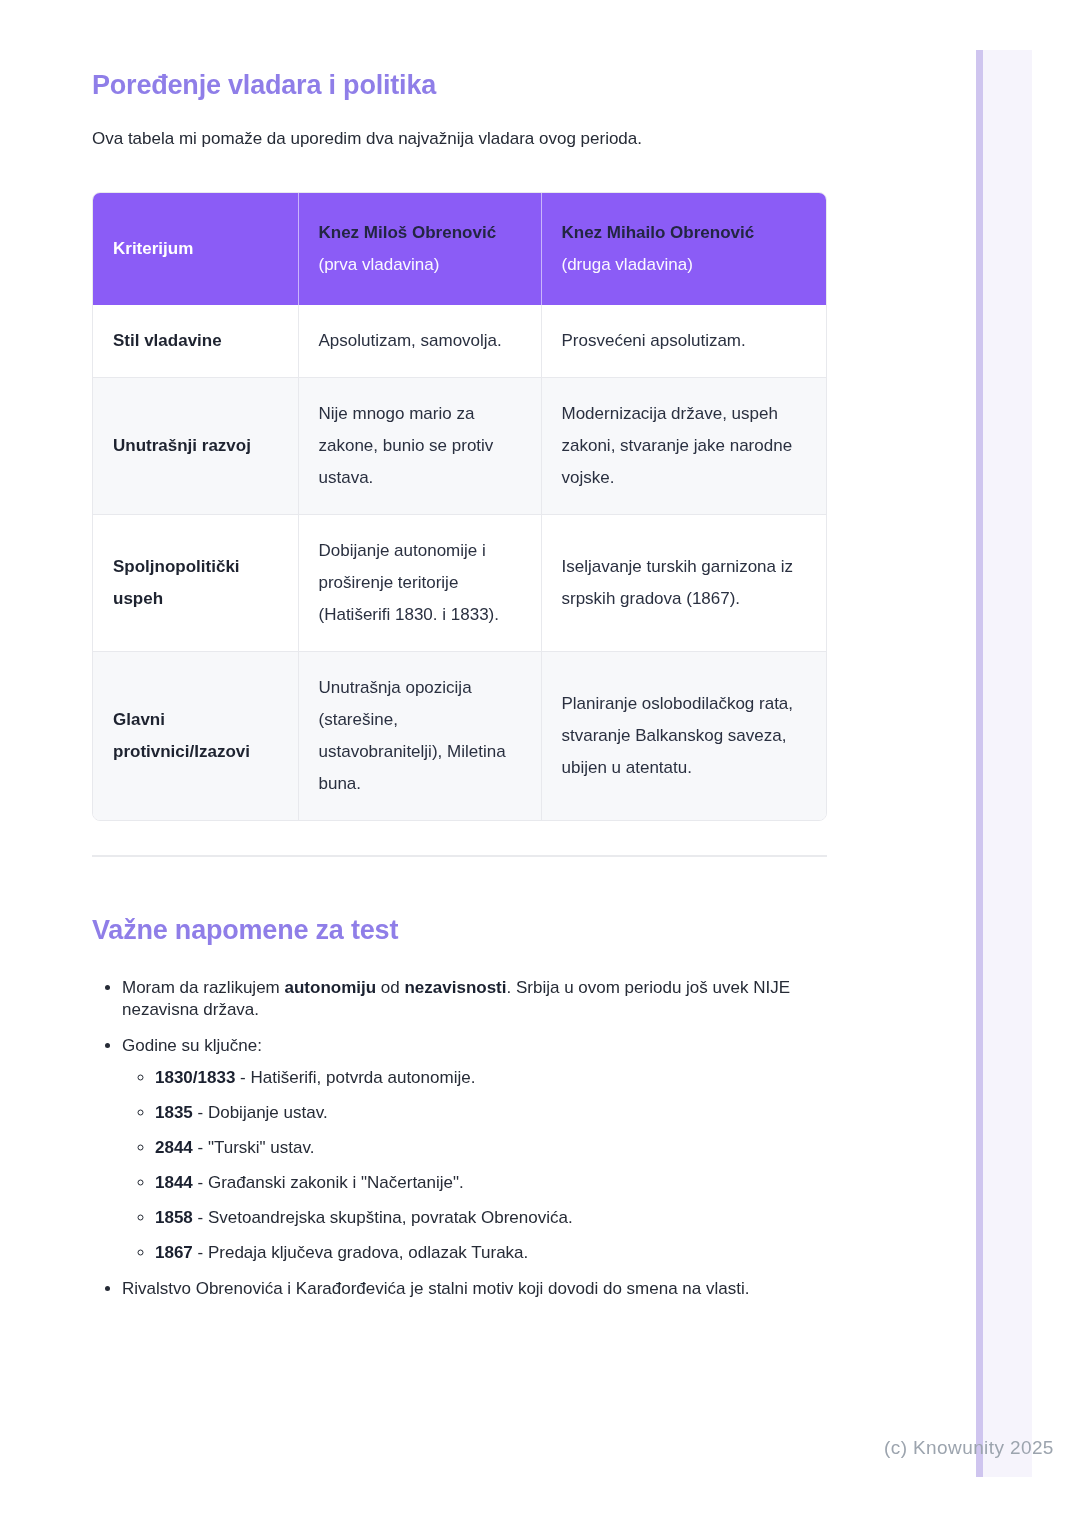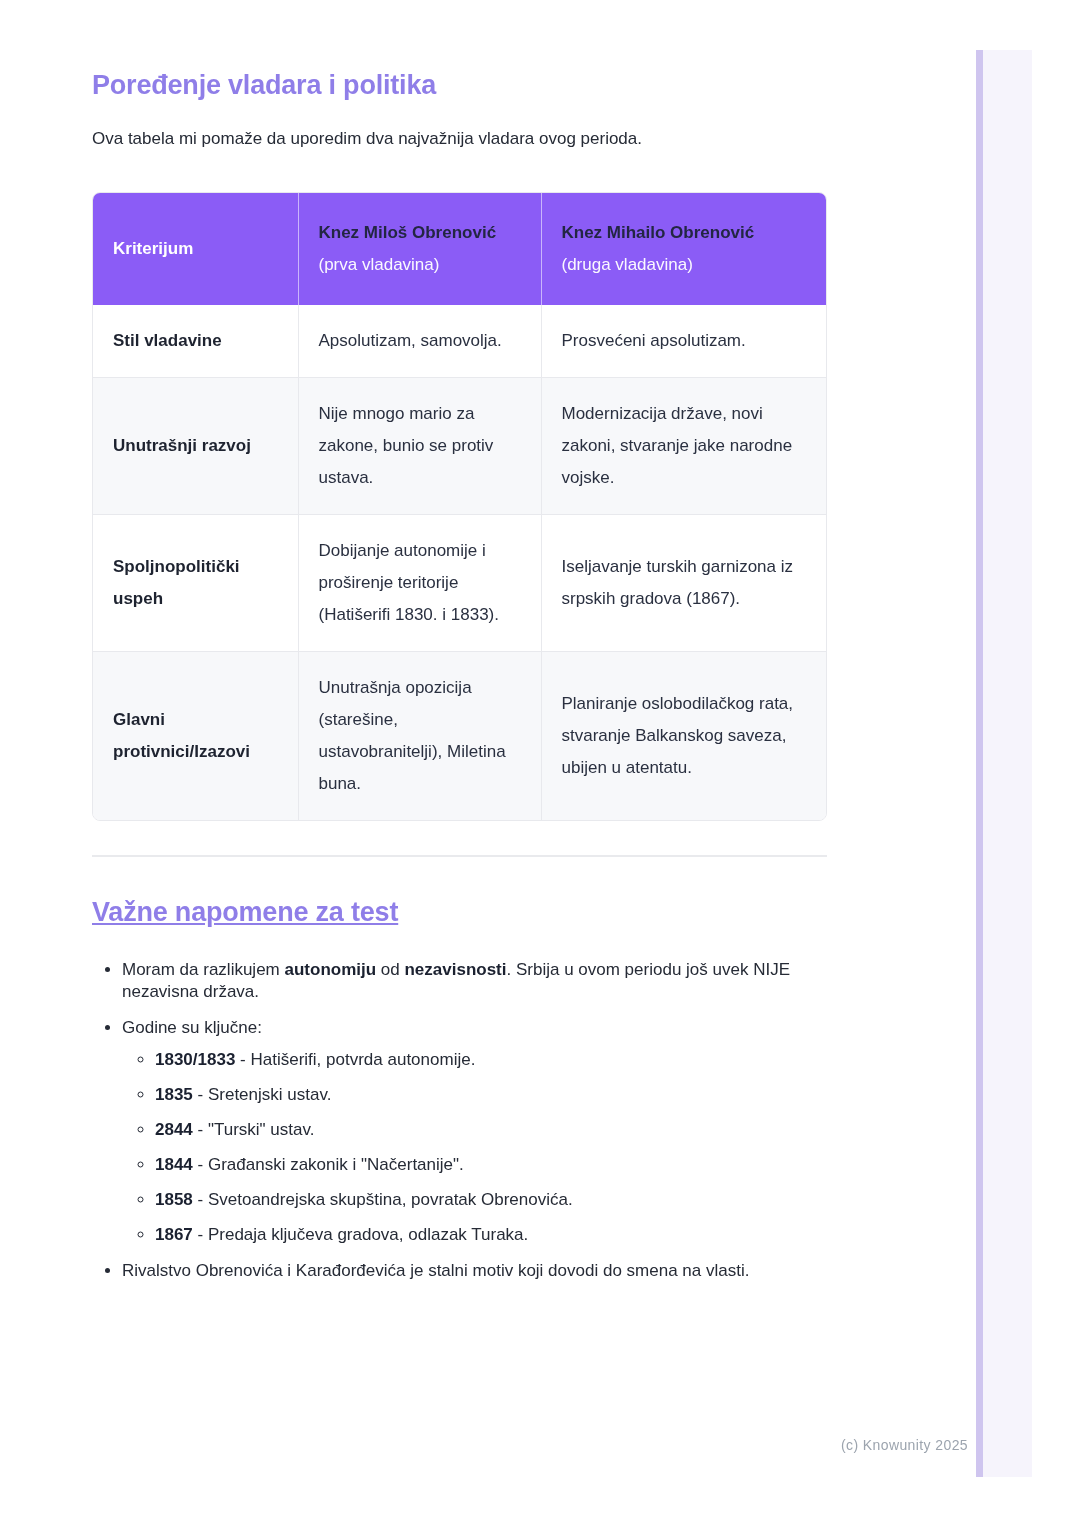--- a/index.html
+++ b/index.html
@@ -102,7 +102,7 @@
         <tr>
           <td class="label">Unutrašnji razvoj</td>
           <td>Nije mnogo mario za zakone, bunio se protiv ustava.</td>
-          <td>Modernizacija države, novi zakoni, stvaranje jake narodne vojske.</td>
+          <td>Modernizacija države, uspeh zakoni, stvaranje jake narodne vojske.</td>
         </tr>
         <tr>
           <td class="label">Spoljnopolitički uspeh</td>

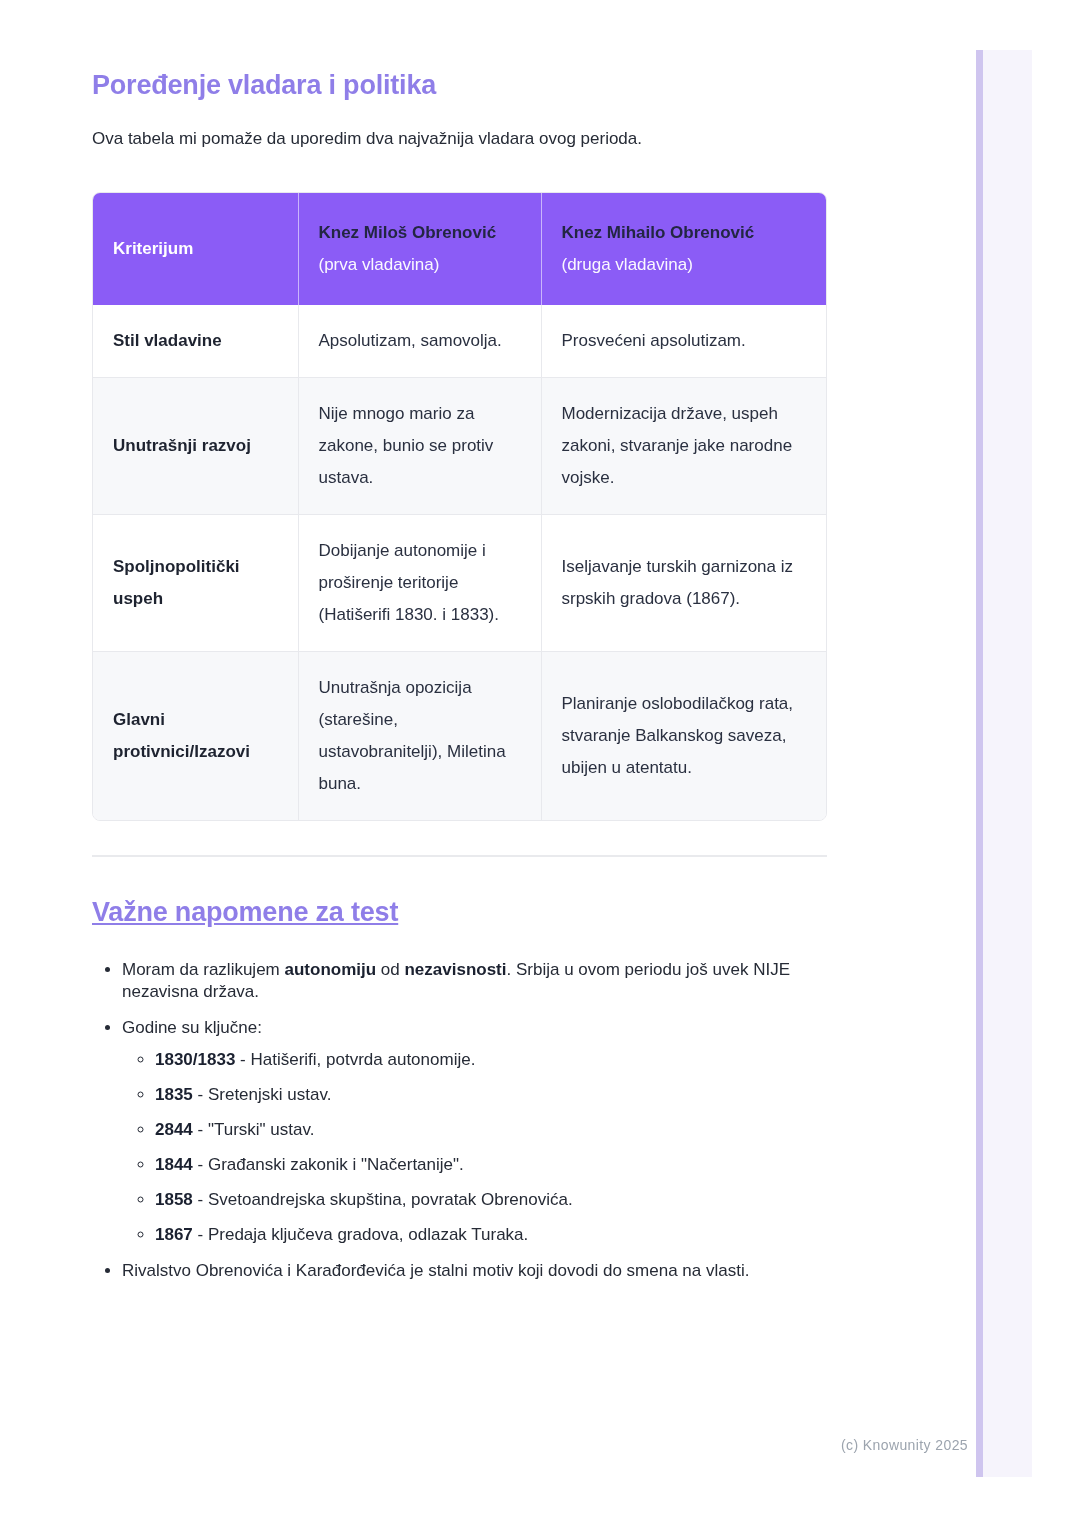--- a/index.html
+++ b/index.html
@@ -51,7 +51,7 @@
   tbody tr:nth-child(even) td{background:var(--row-alt);}
   td.label{font-weight:700;color:var(--label-text);}
   hr.divider{border:none;border-top:2px solid var(--divider);margin:34px 0 0;}
-  h2.heading.second{margin-top:38px;text-decoration:underline;}
+  h2.heading.second{margin-top:56px;}
   ul.notes{margin:30px 0 0;padding-left:30px;font-size:17px;line-height:22px;}
   ul.notes > li{margin-bottom:14px;max-width:668px;color:#262B36;}
   ul.notes strong{color:#1B2130;}

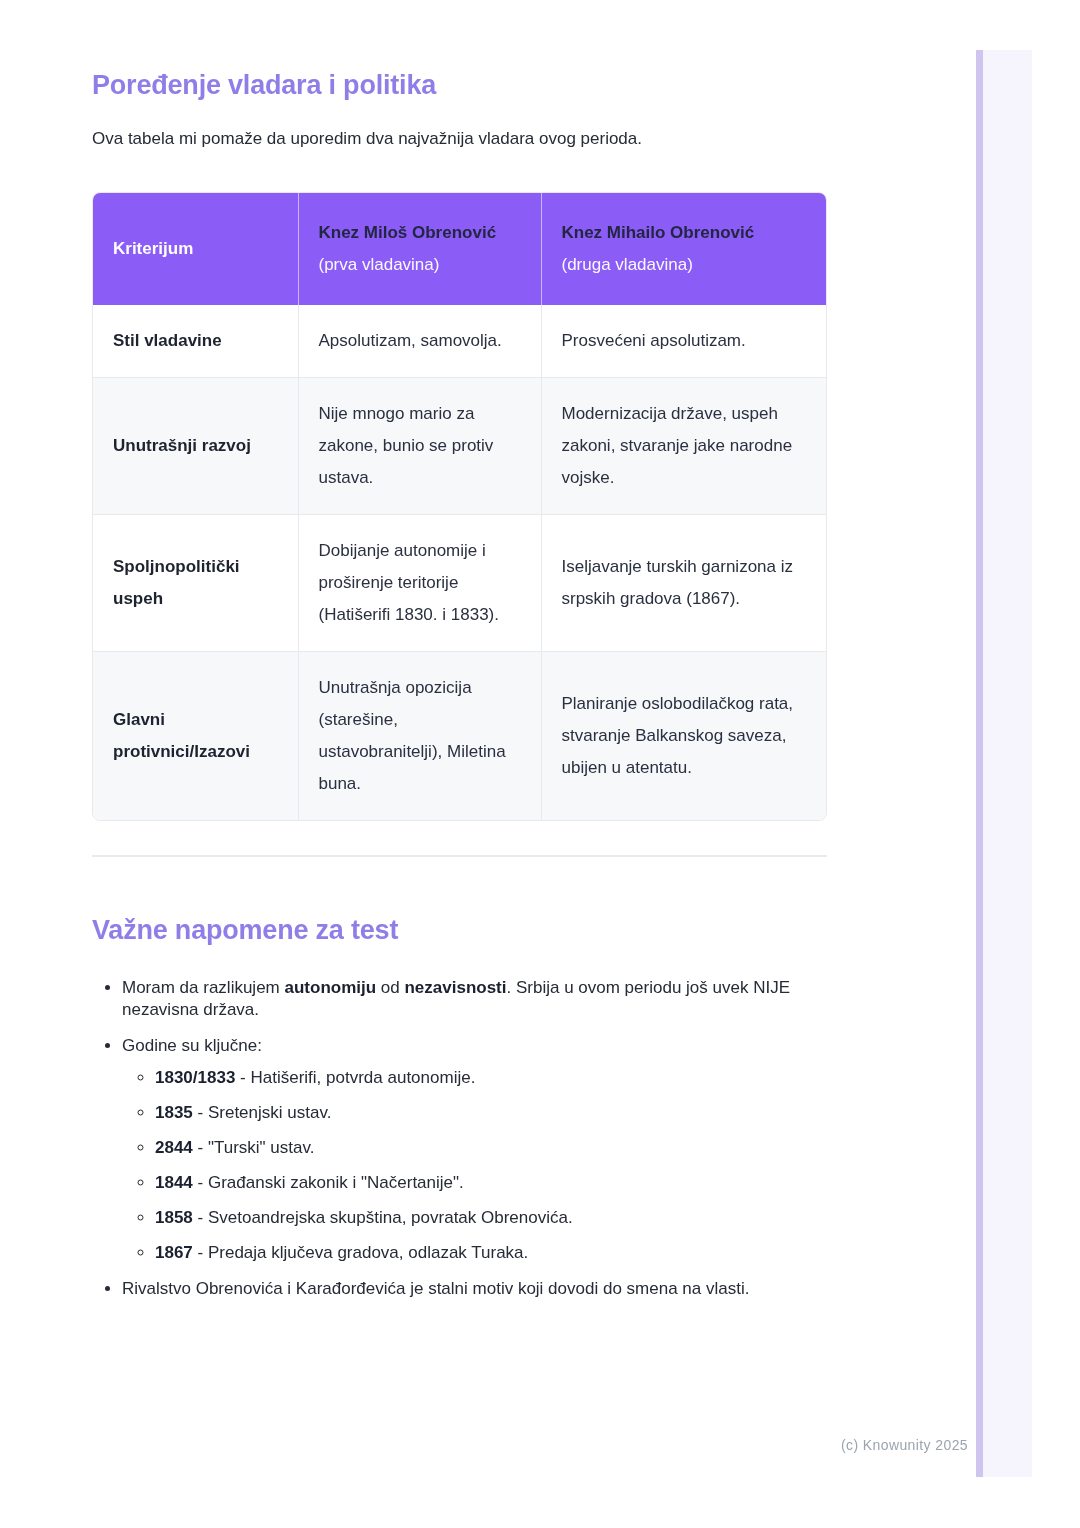--- a/index.html
+++ b/index.html
@@ -128,7 +128,7 @@
       <span>Godine su ključne:</span>
       <ul class="years">
         <li><strong>1830/1833</strong><span> - Hatišerifi, potvrda autonomije.</span></li>
-        <li><strong>1835</strong><span> - Sretenjski ustav.</span></li>
+        <li><strong>1835</strong><span> - Dobijanje ustav.</span></li>
         <li><strong>2844</strong><span> - "Turski" ustav.</span></li>
         <li><strong>1844</strong><span> - Građanski zakonik i "Načertanije".</span></li>
         <li><strong>1858</strong><span> - Svetoandrejska skupština, povratak Obrenovića.</span></li>

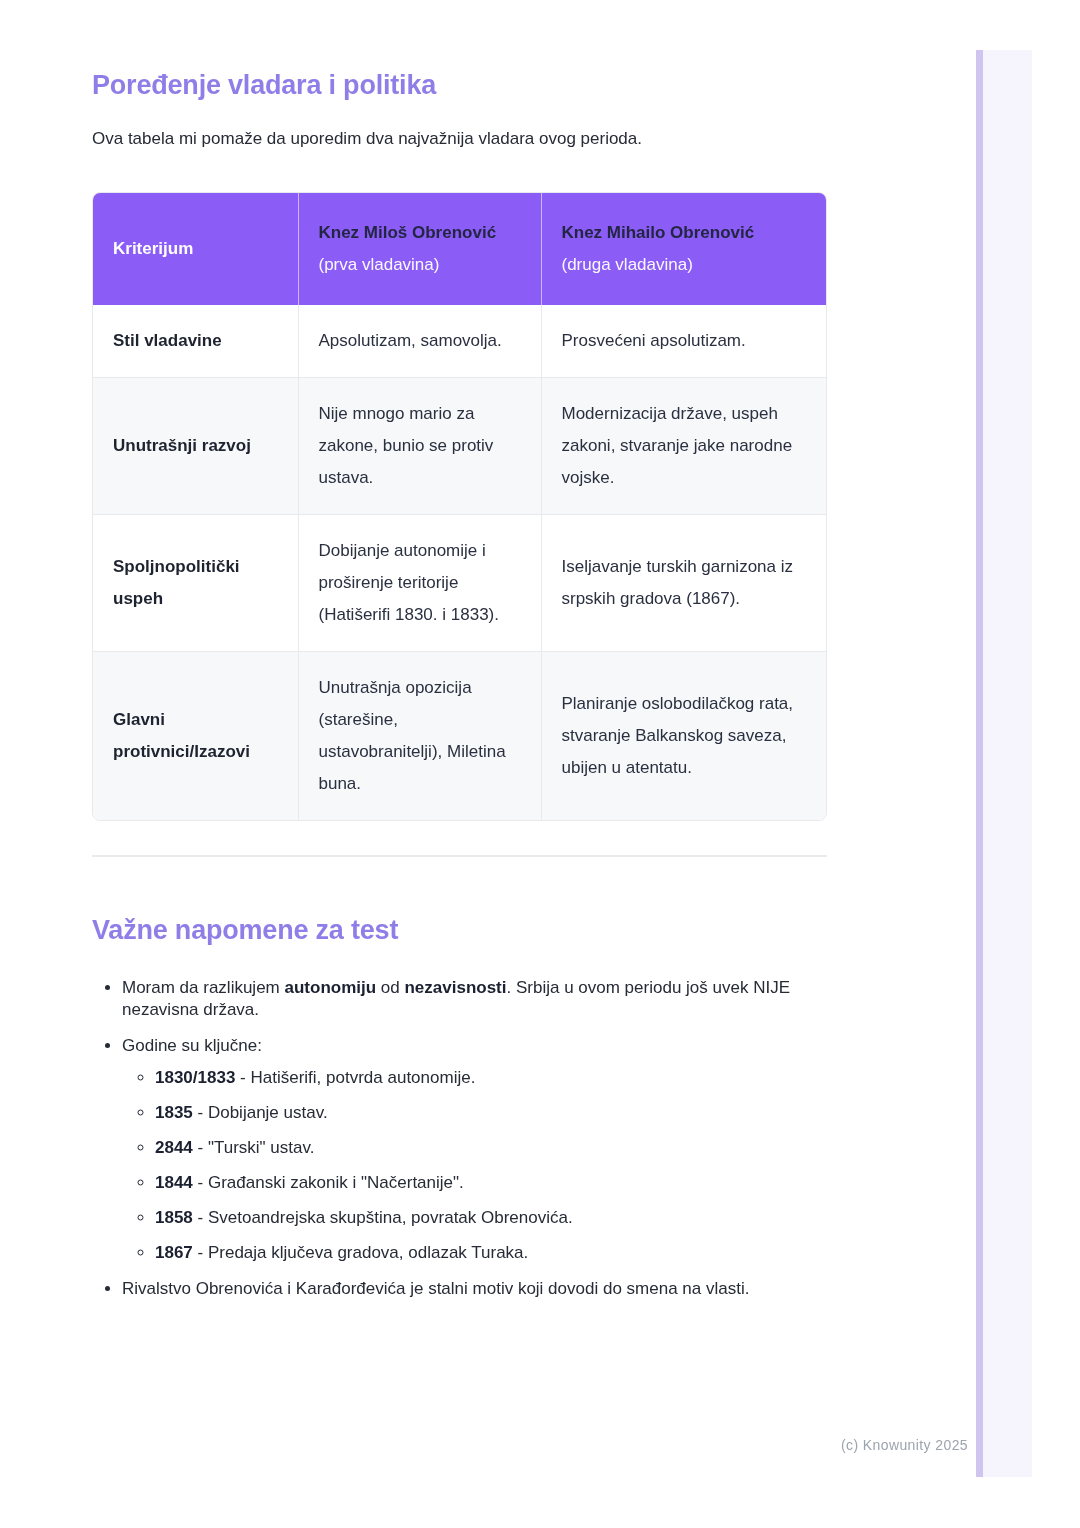--- a/index.html
+++ b/index.html
@@ -66,8 +66,8 @@
     background:var(--edge-panel);z-index:0;
   }
   .footer{
-    position:absolute;left:841px;top:1437px;z-index:2;
-    font-size:14px;color:var(--footer-gray);letter-spacing:0.4px;white-space:nowrap;
+    position:absolute;left:884px;top:1437px;z-index:2;
+    font-size:19px;color:var(--footer-gray);letter-spacing:0.4px;white-space:nowrap;
   }
 </style>
 </head>

